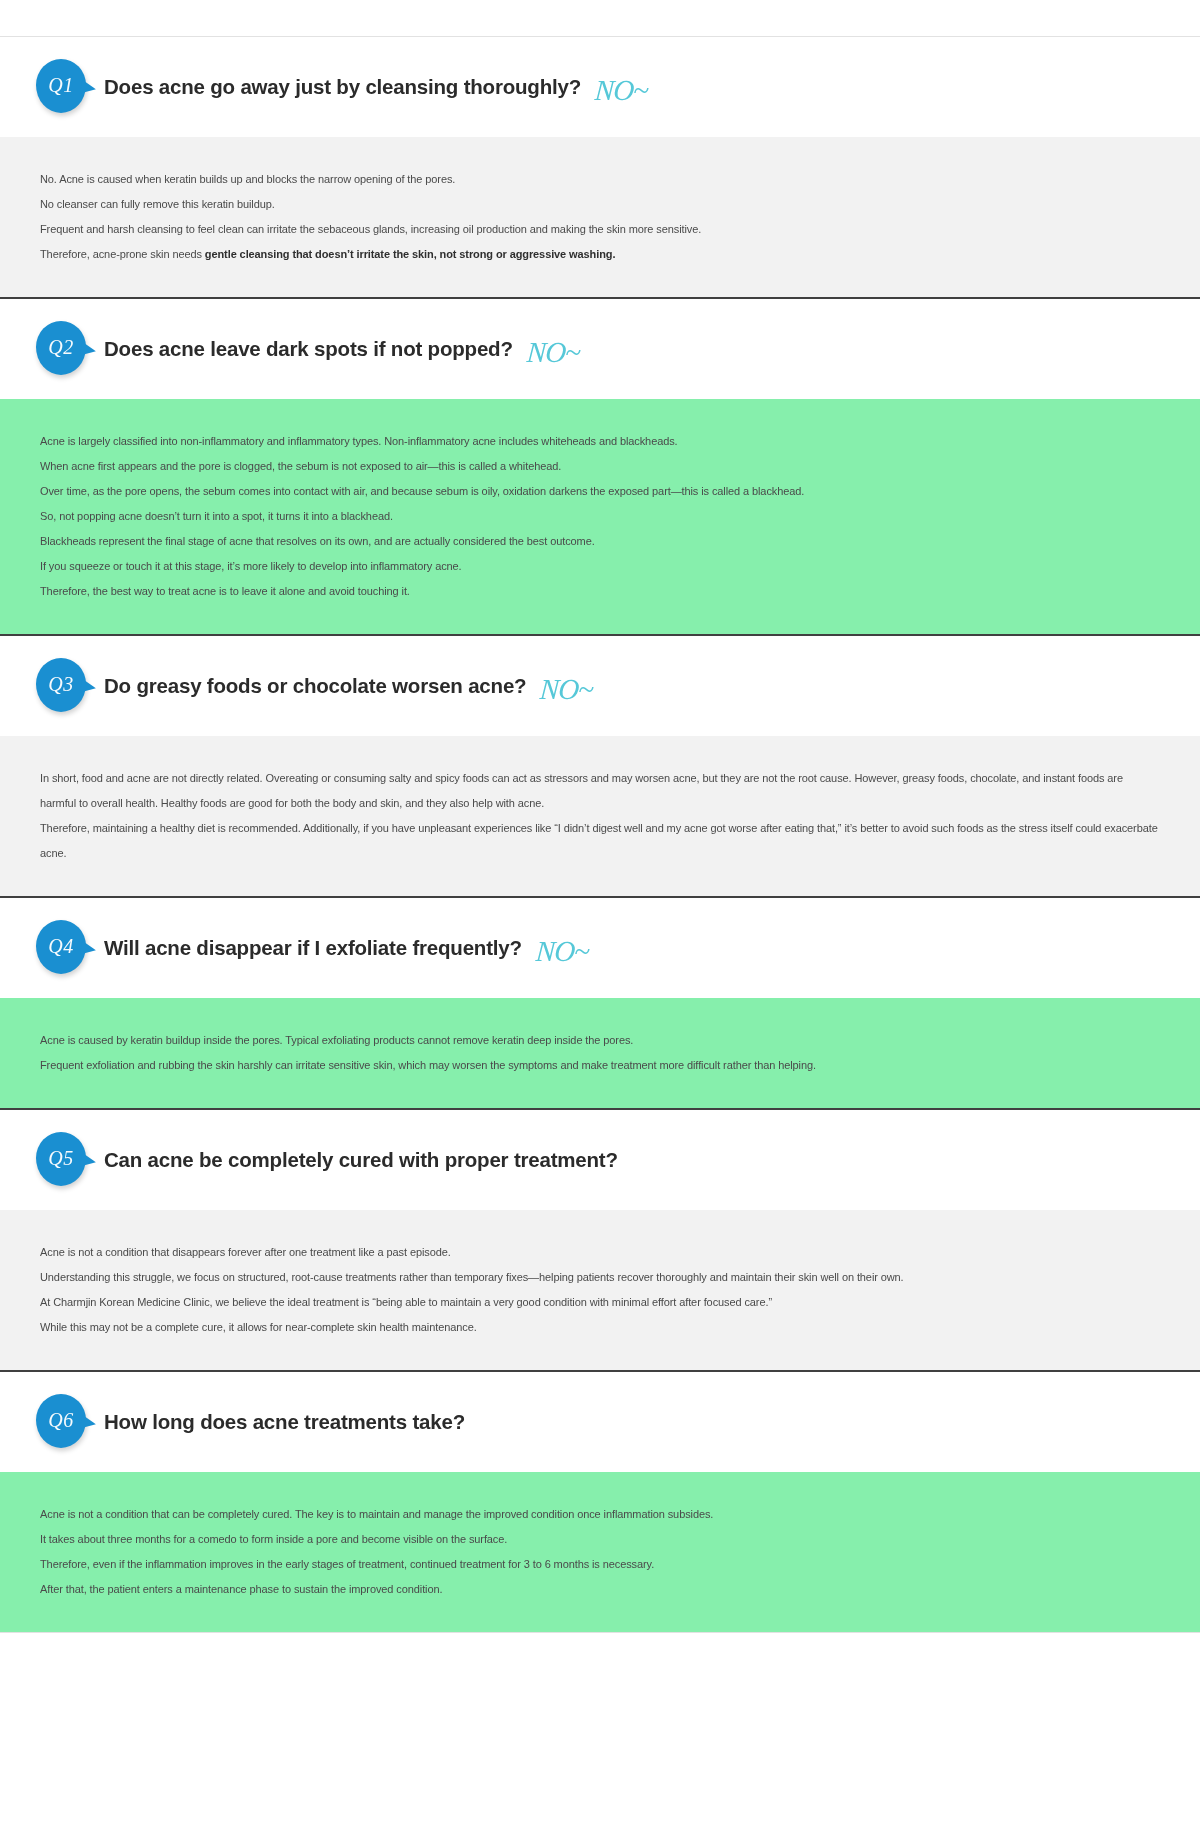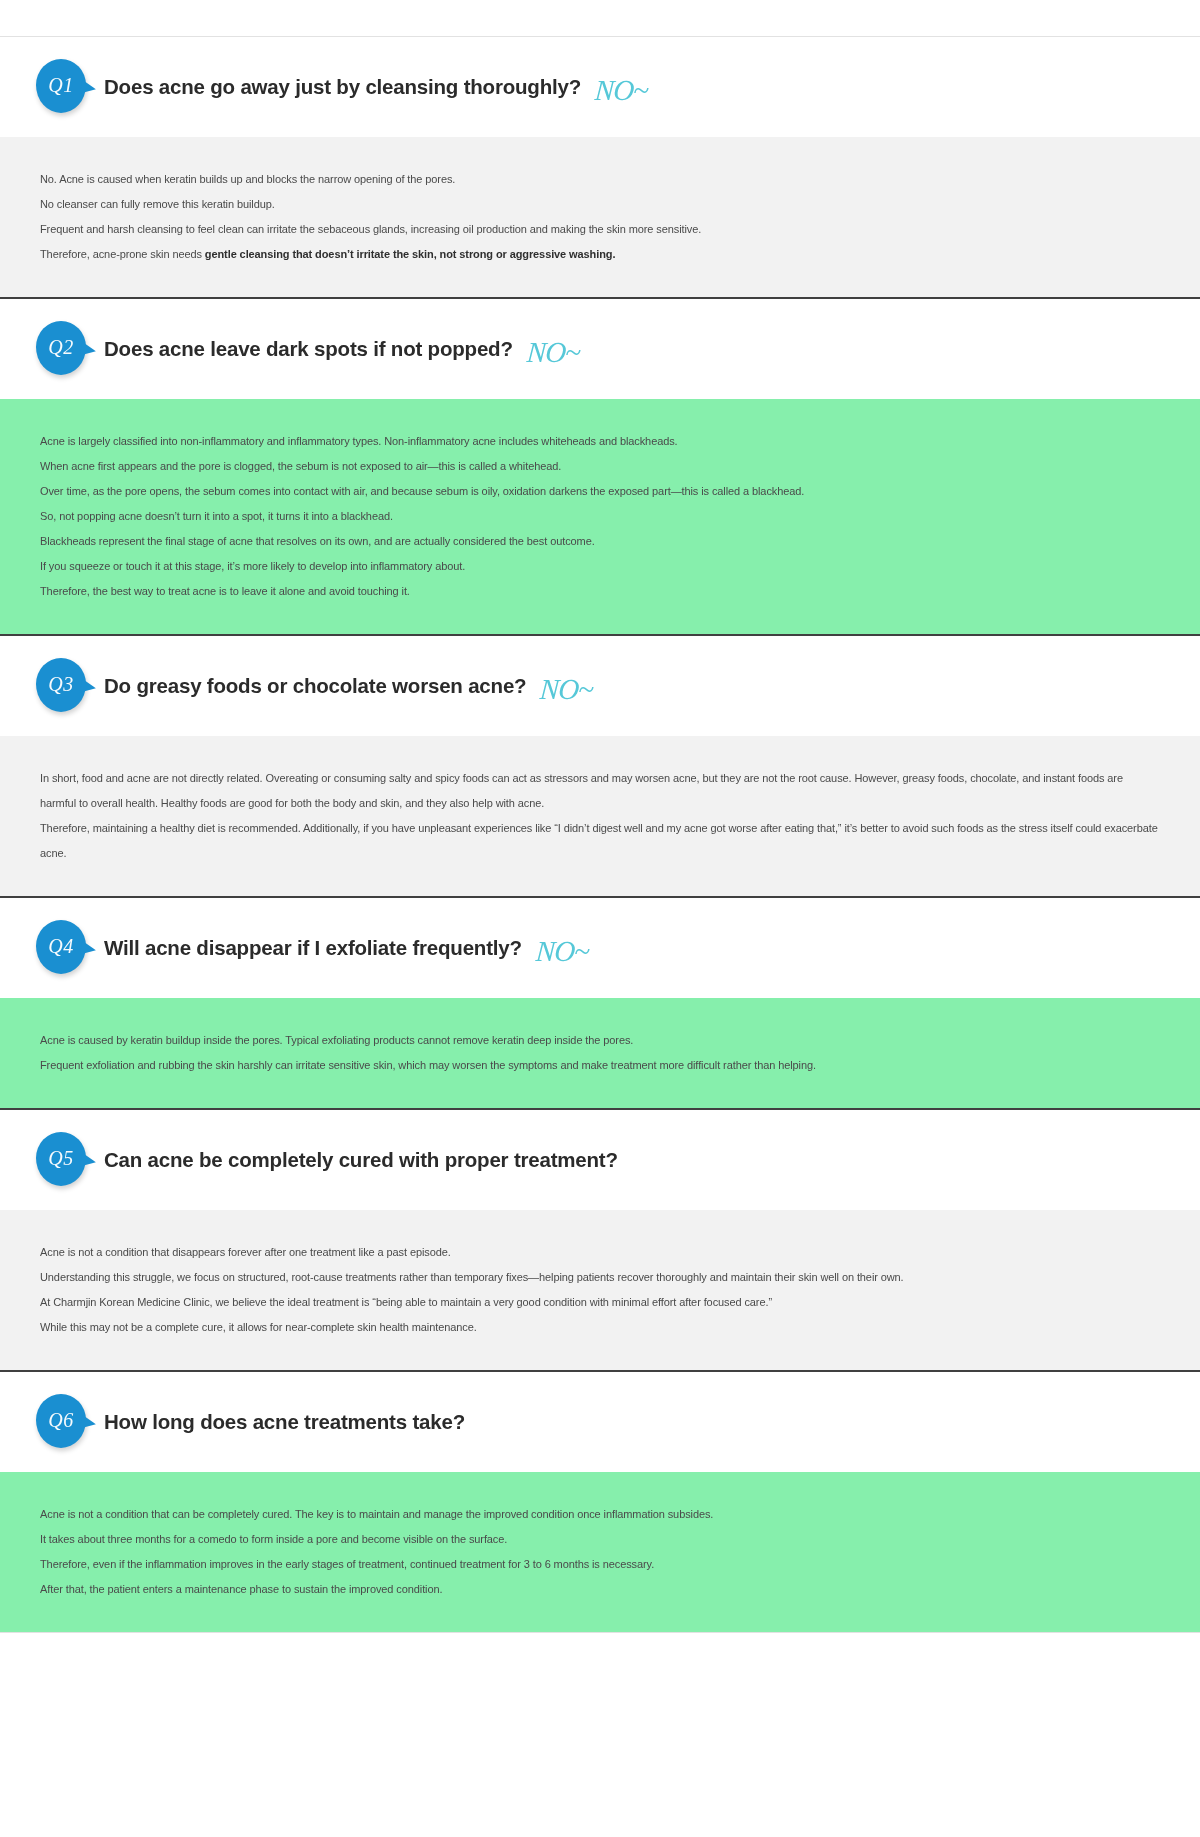--- a/index.html
+++ b/index.html
@@ -165,7 +165,7 @@
           <p class="a-line">Over time, as the pore opens, the sebum comes into contact with air, and because sebum is oily, oxidation darkens the exposed part—this is called a blackhead.</p>
           <p class="a-line">So, not popping acne doesn’t turn it into a spot, it turns it into a blackhead.</p>
           <p class="a-line"> Blackheads represent the final stage of acne that resolves on its own, and are actually considered the best outcome.</p>
-          <p class="a-line"> If you squeeze or touch it at this stage, it’s more likely to develop into inflammatory about.</p>
+          <p class="a-line"> If you squeeze or touch it at this stage, it’s more likely to develop into inflammatory acne.</p>
           <p class="a-line"> Therefore, the best way to treat acne is to leave it alone and avoid touching it.</p>
         </div>
       </div>

